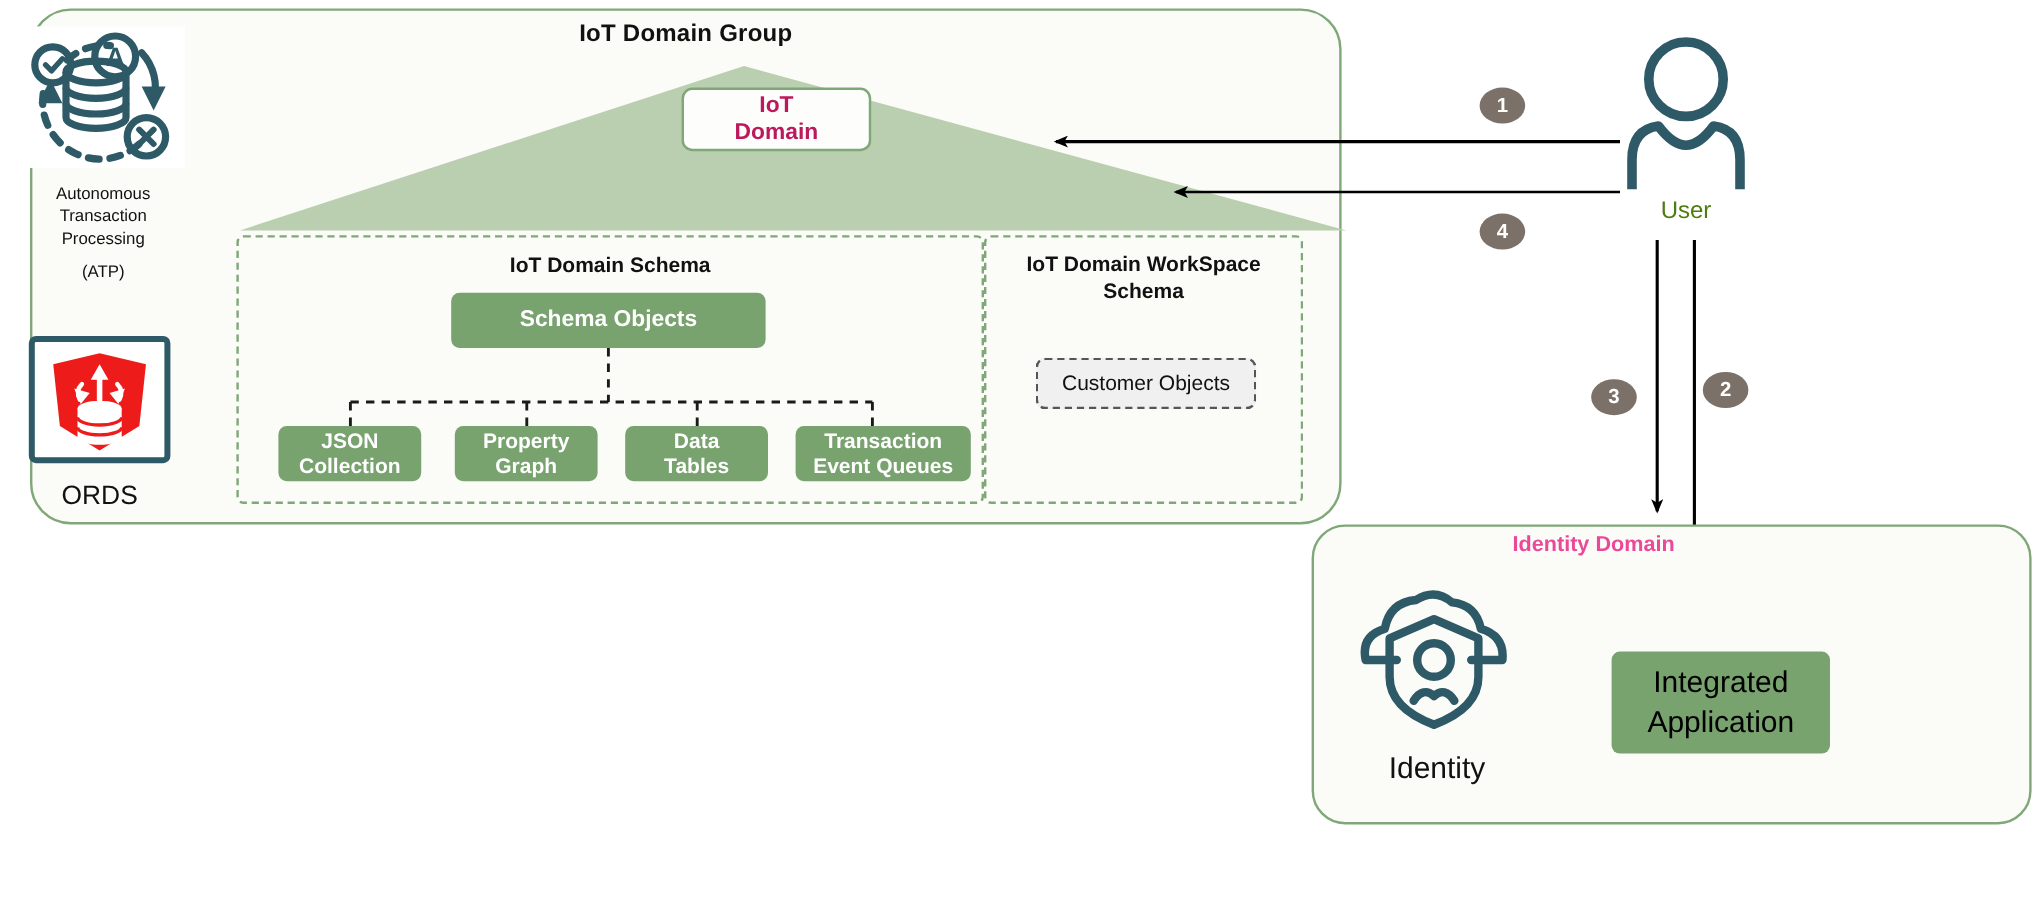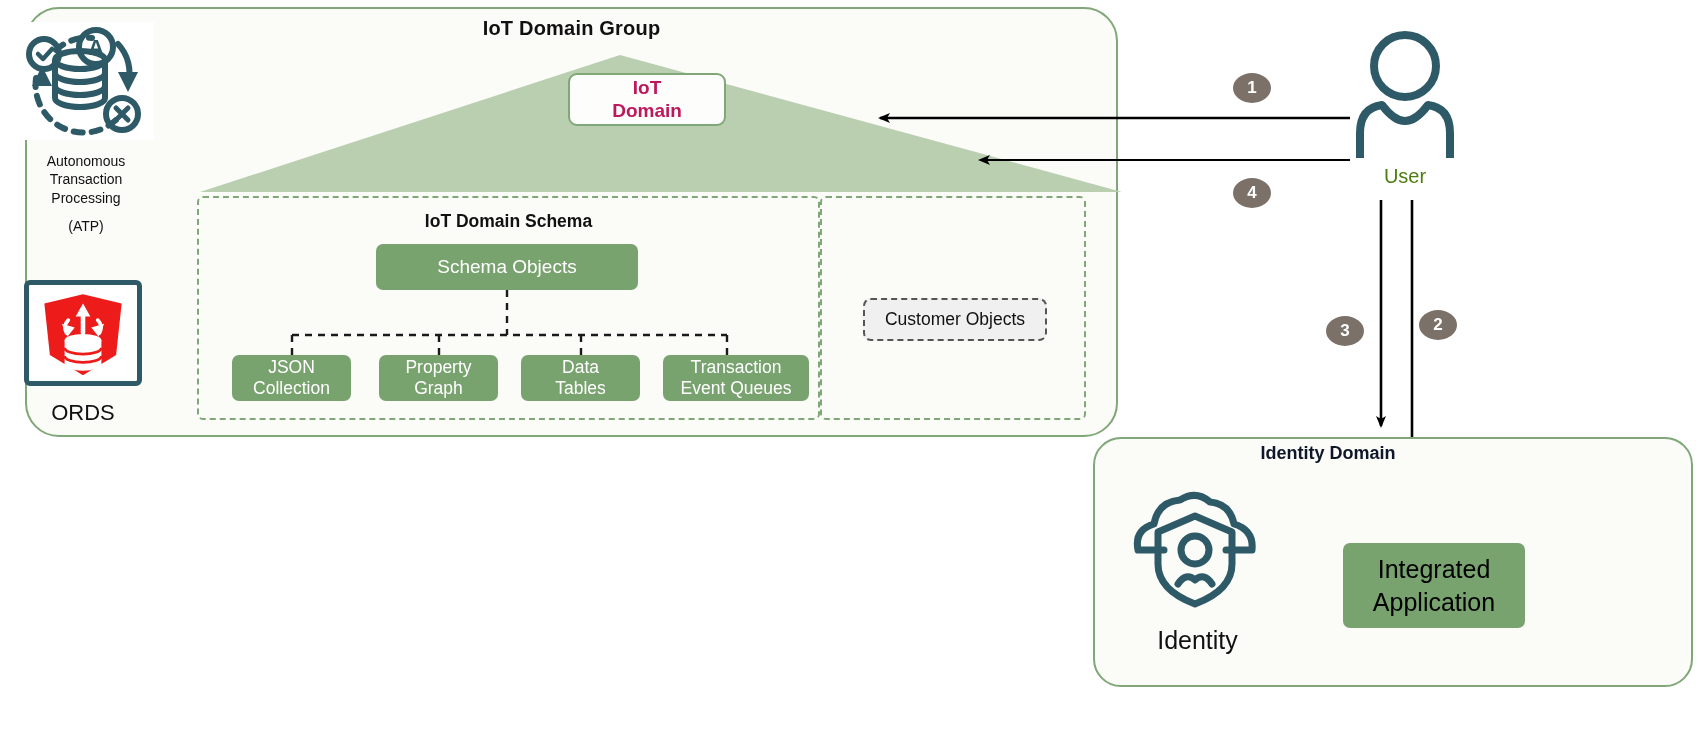--- a/index.html
+++ b/index.html
@@ -230,6 +230,12 @@
   </div>
 
   <div class="abs dash-panel ws-panel"></div>
+  <div class="abs ctr panel-title ws-title">
+    <div>
+      <div>IoT Domain WorkSpace</div>
+      <div>Schema</div>
+    </div>
+  </div>
   <div class="abs ctr cust-obj">Customer Objects</div>
 
   <svg class="abs user-svg" viewBox="0 0 110 130">

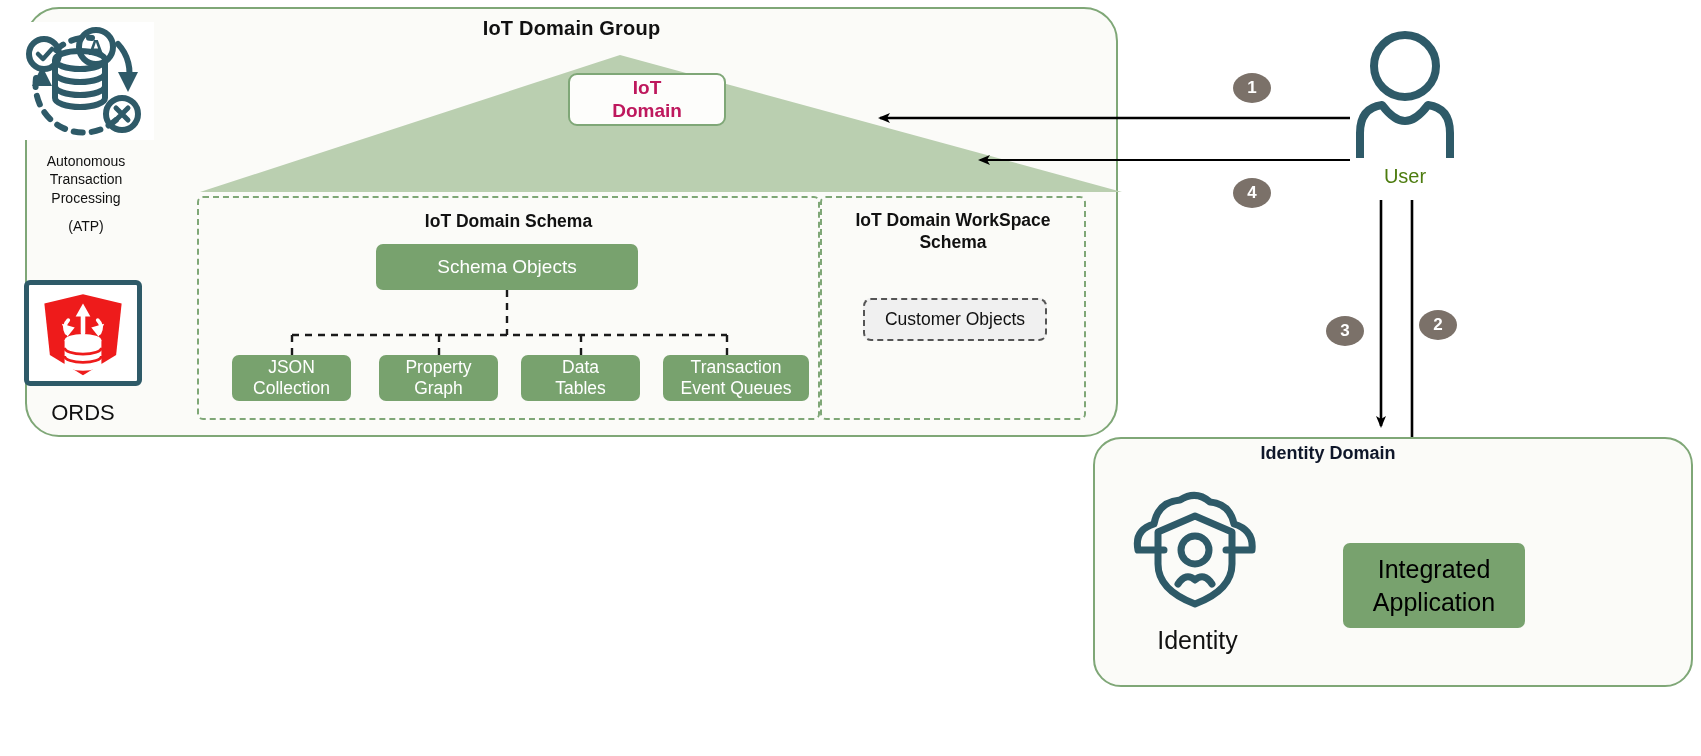--- a/index.html
+++ b/index.html
@@ -46,7 +46,7 @@
   
   .gbox{
     background:#78a26e;border-radius:7px;color:#ffffff;
-    font-size:18px;line-height:1.2;font-weight:normal;
+    font-size:18px;line-height:1.2;font-weight:bold;
   }
   .schema-objects{left:376px;top:244px;width:262px;height:46px;font-size:19px;}
   .leaf{width:119px;height:46px;top:355px;font-size:17.5px;}

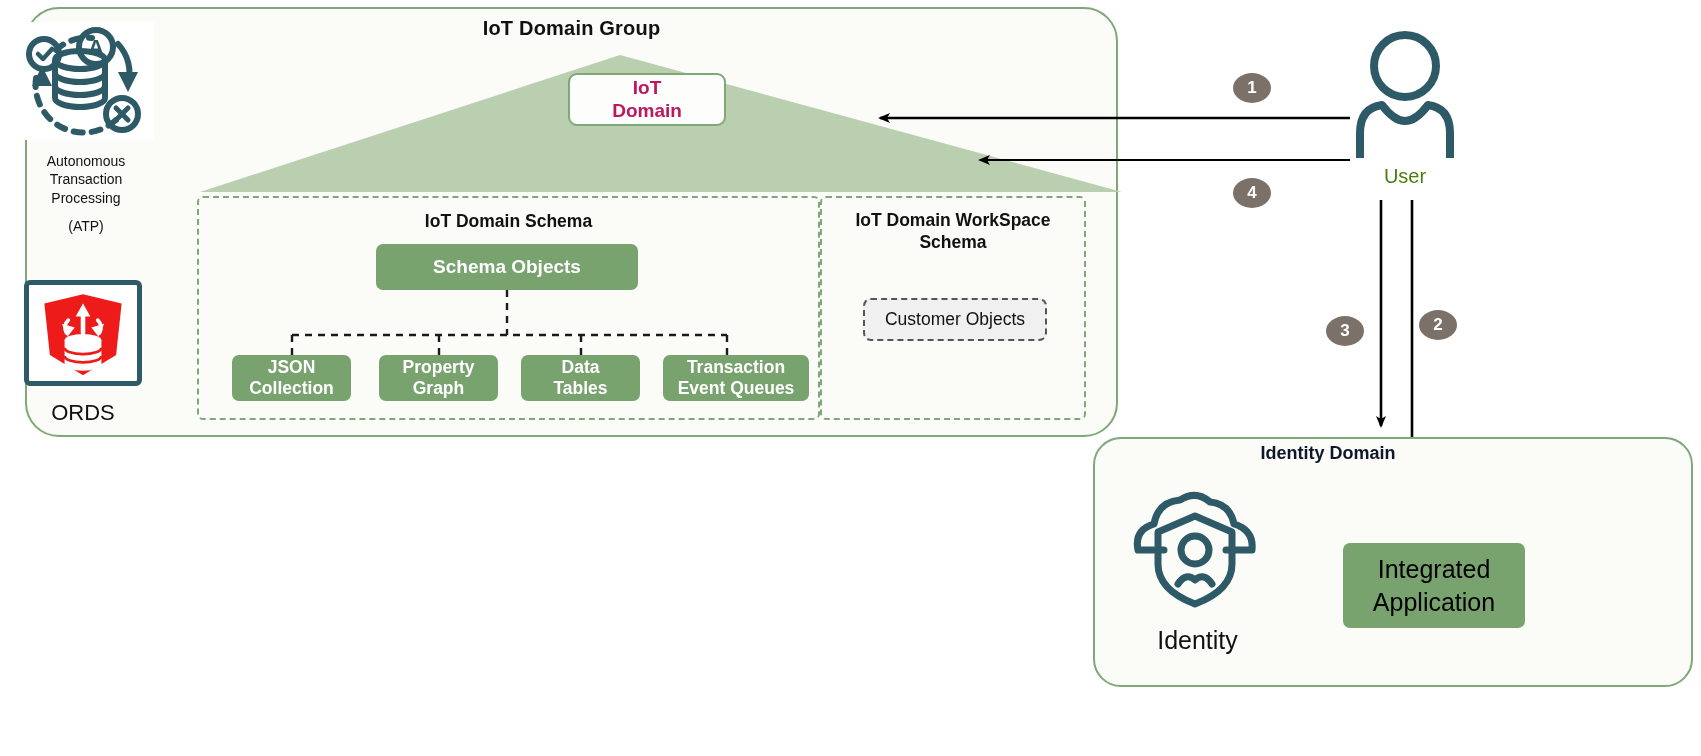--- a/index.html
+++ b/index.html
@@ -96,7 +96,7 @@
     border:2px solid #7fa777;border-radius:28px;background:#fbfbf8;
   }
   .ident-title{left:1093px;top:440px;width:470px;height:26px;
-               font-size:18px;font-weight:bold;color:#0f172a;}
+               font-size:18px;font-weight:bold;color:#ec4899;}
   .ident-icon{left:1130px;top:486px;width:130px;height:124px;}
   .ident-label{left:1110px;top:623px;width:175px;height:34px;font-size:25px;color:#111;}
   .int-app{

